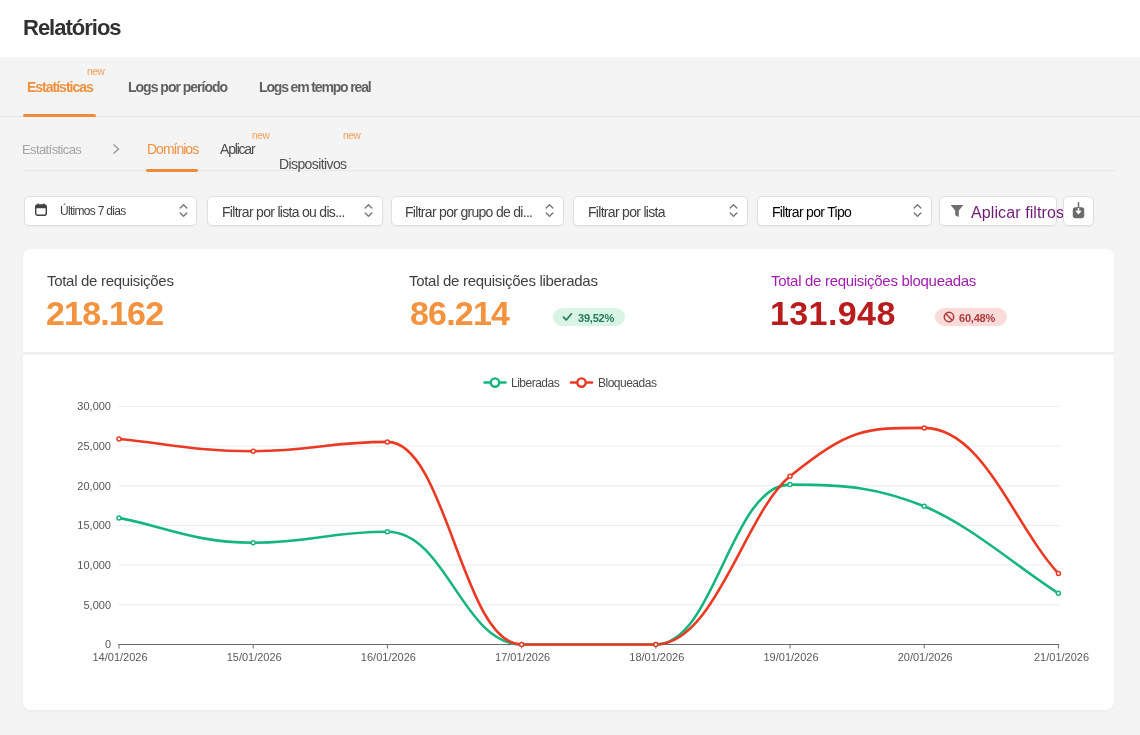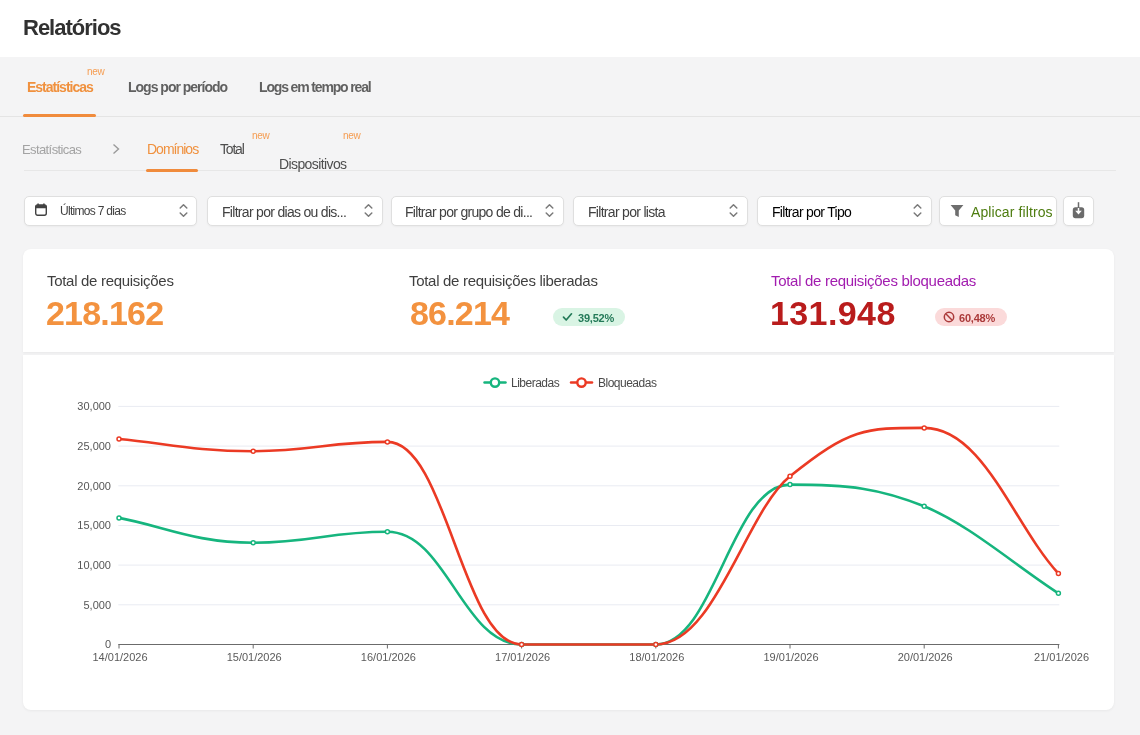--- a/index.html
+++ b/index.html
@@ -26,7 +26,7 @@
     <path d="M2.5 1.5 L7.5 6 L2.5 10.5" fill="none" stroke="#9a9a9a" stroke-width="1.4"></path>
   </svg>
   <div class="abs" style="left:147px; top:141px; font-size:14px; color:#f0913e; letter-spacing:-1px;">Domínios</div>
-  <div class="abs" style="left:220px; top:141px; font-size:14px; color:#4e4e4e; letter-spacing:-1.2px;">Total</div>
+  <div class="abs" style="left:220px; top:141px; font-size:14px; color:#4e4e4e; letter-spacing:-1.2px;">Aplicar</div>
   <div class="abs" style="left:252px; top:130px; font-size:10px; color:#f59d52; letter-spacing:-0.3px;">new</div>
   <div class="abs" style="left:279px; top:156px; font-size:14px; color:#4e4e4e; letter-spacing:-0.6px;">Dispositivos</div>
   <div class="abs" style="left:343px; top:130px; font-size:10px; color:#f59d52; letter-spacing:-0.3px;">new</div>

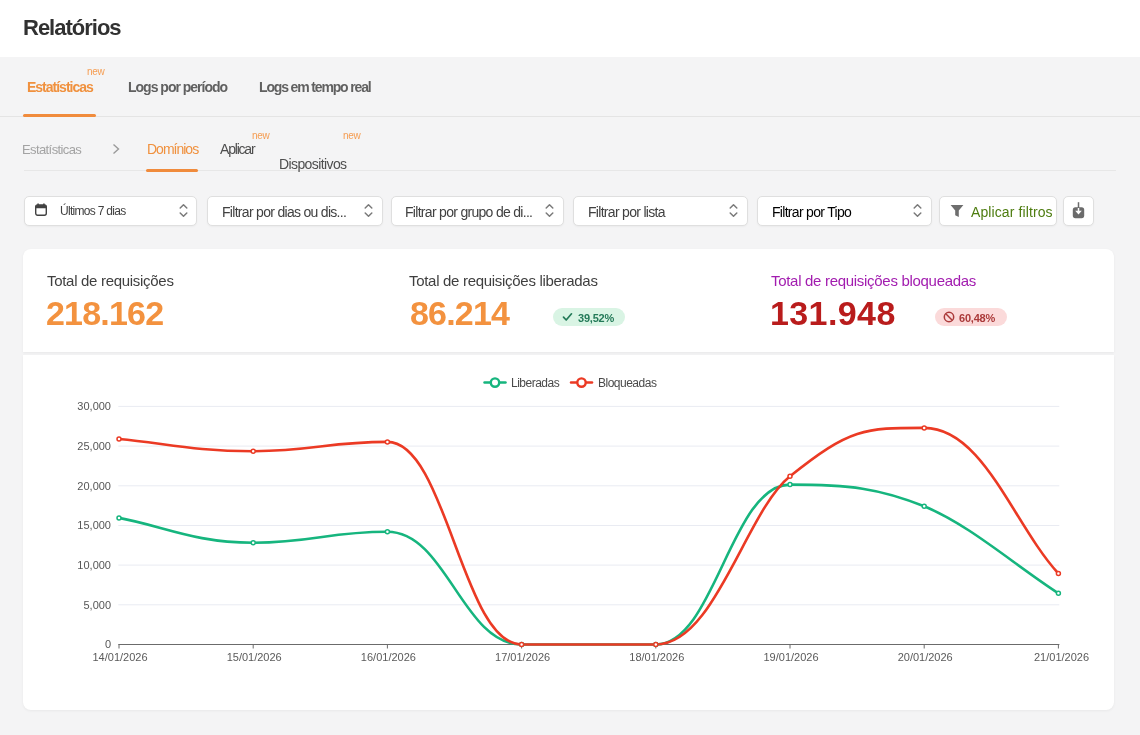--- a/index.html
+++ b/index.html
@@ -45,7 +45,7 @@
   </svg>
 
   <div class="abs" style="left:207px; top:196px; width:176px; height:30px; background:#fff; border:1px solid #dfdfdf; border-radius:5px; box-shadow:0 1px 2px rgba(0,0,0,0.04);"></div>
-  <div class="abs" style="left:222px; top:204px; font-size:14px; color:#414141; letter-spacing:-0.7px;">Filtrar por dias ou dis...</div>
+  <div class="abs" style="left:222px; top:204px; font-size:14px; color:#414141; letter-spacing:-0.7px;">Filtrar por lista ou dis...</div>
   <svg class="abs" style="left:364px; top:203px;" width="9" height="15" viewBox="0 0 9 15">
     <path d="M1.2 5 L4.5 1.8 L7.8 5" fill="none" stroke="#7a7a7a" stroke-width="1.5" stroke-linecap="round" stroke-linejoin="round"></path>
     <path d="M1.2 10 L4.5 13.2 L7.8 10" fill="none" stroke="#7a7a7a" stroke-width="1.5" stroke-linecap="round" stroke-linejoin="round"></path>

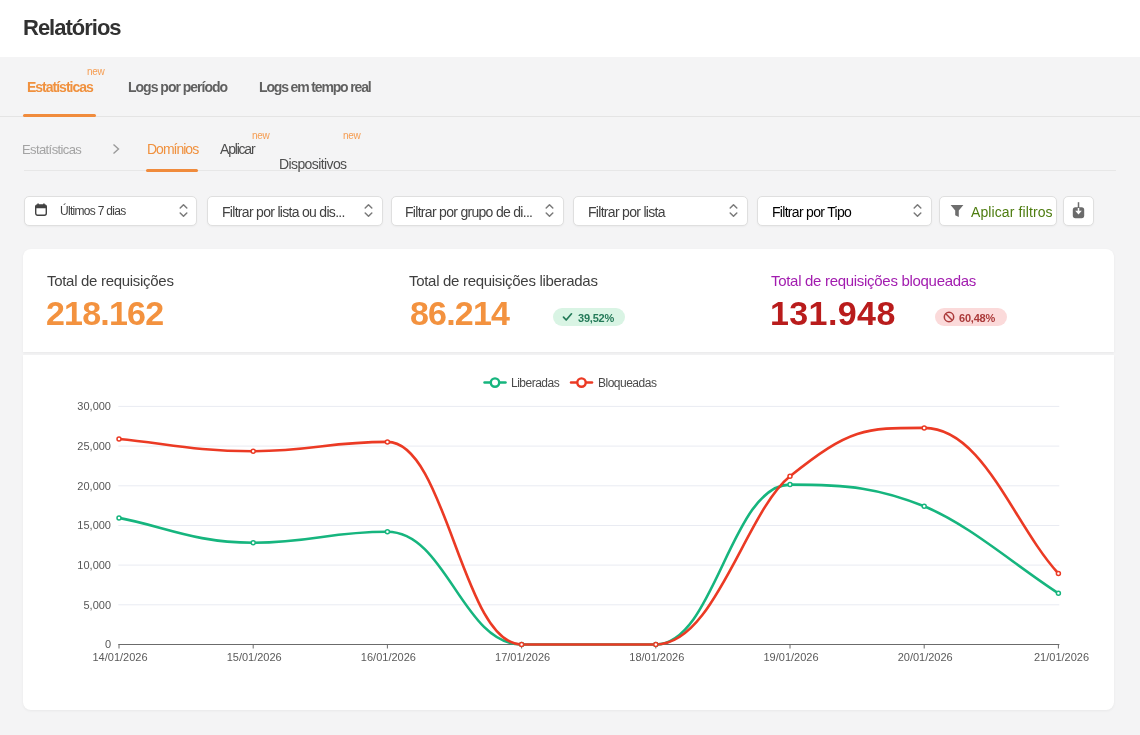--- a/index.html
+++ b/index.html
@@ -76,7 +76,7 @@
   <svg class="abs" style="left:950px; top:204px;" width="14" height="14" viewBox="0 0 14 14">
     <path d="M0.6 0.9 L13.4 0.9 L8.8 6.5 L8.8 13 L5.2 11.2 L5.2 6.5 Z" fill="#6e6e6e"></path>
   </svg>
-  <div class="abs" style="left:971px; top:204px; font-size:14px; color:#4d7c0f; letter-spacing:0.1px;">Aplicar filtros</div>
+  <div class="abs" style="left:971px; top:204px; font-size:16px; color:#701a75; letter-spacing:0.1px;">Aplicar filtros</div>
 
   <div class="abs" style="left:1063px; top:196px; width:31px; height:30px; background:#fff; border:1px solid #dfdfdf; border-radius:5px; box-shadow:0 1px 2px rgba(0,0,0,0.04);"></div>
   <svg class="abs" style="left:1071px; top:201px;" width="15" height="19" viewBox="0 0 15 19">

